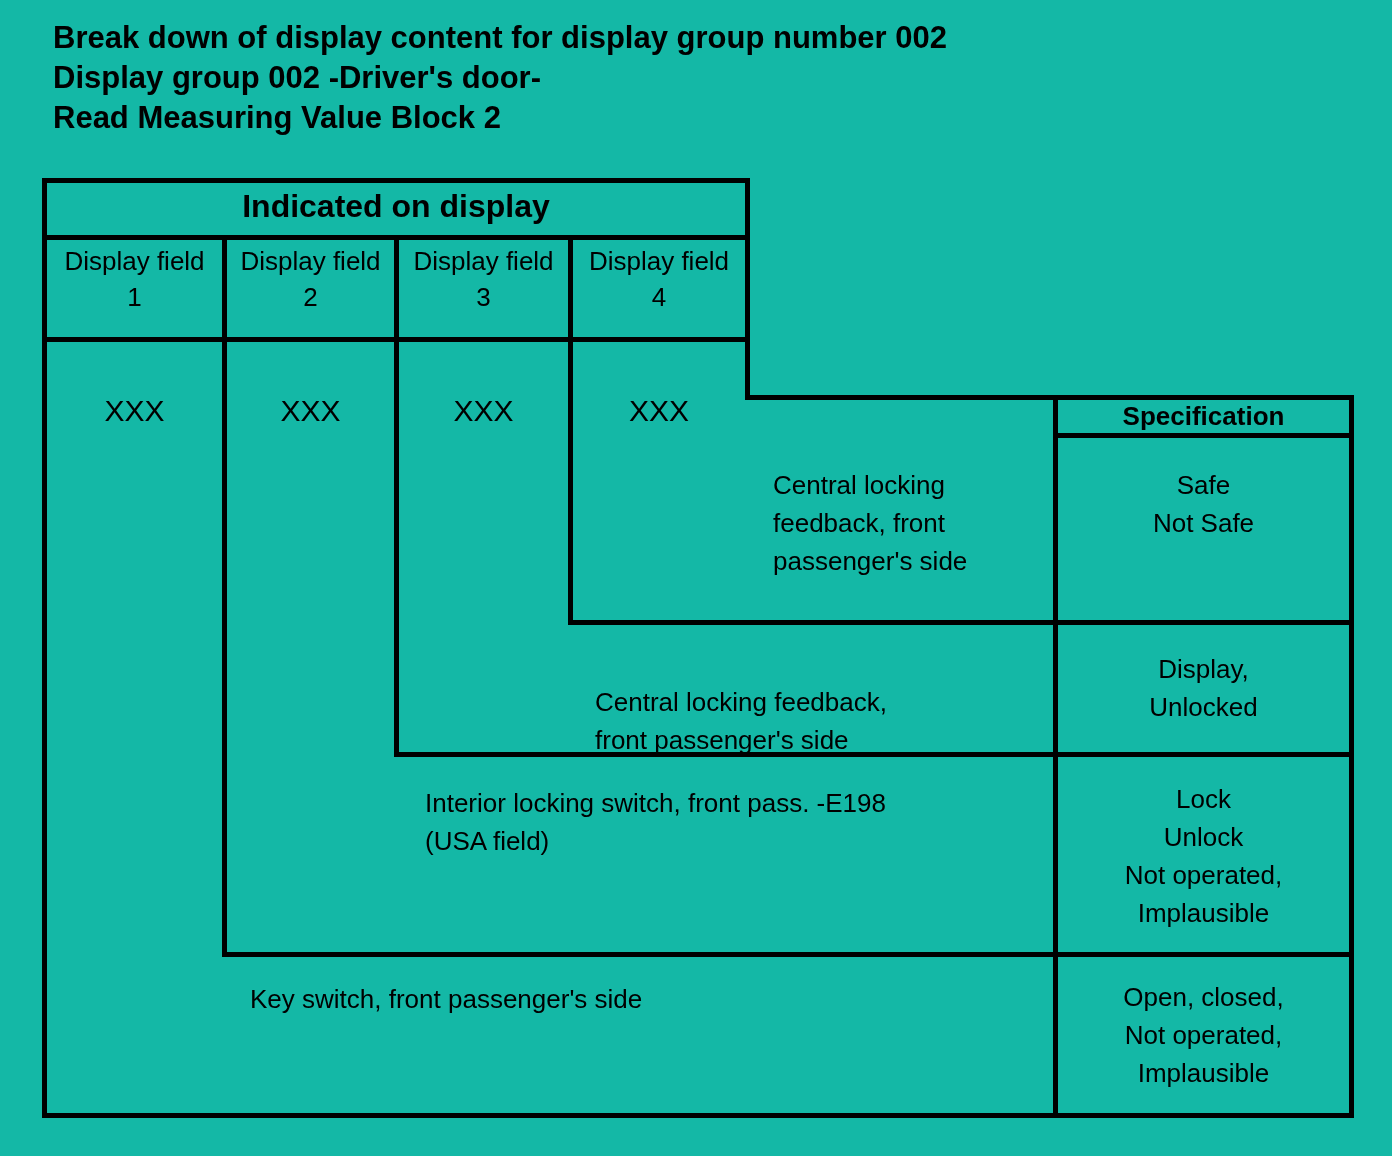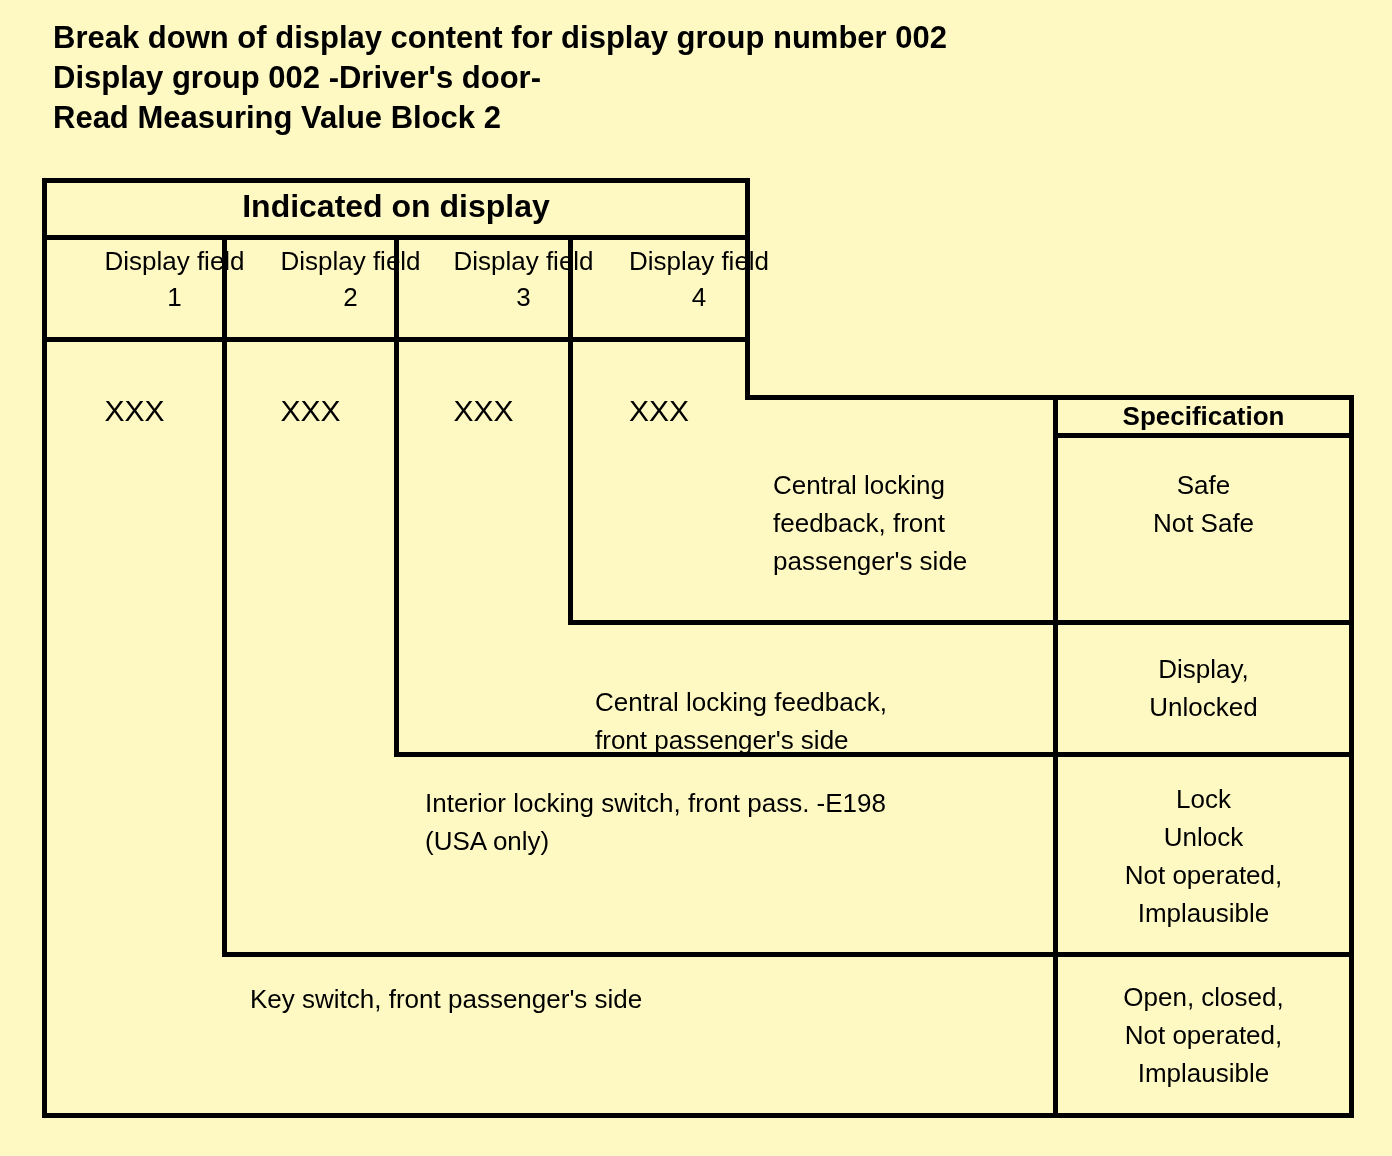--- a/index.html
+++ b/index.html
@@ -11,7 +11,7 @@
     position: relative;
     width: 1392px;
     height: 1156px;
-    background: #fef9c3;
+    background: #14b8a6;
     color: #000000;
     font-family: "Liberation Sans", "DejaVu Sans", sans-serif;
     overflow: hidden;

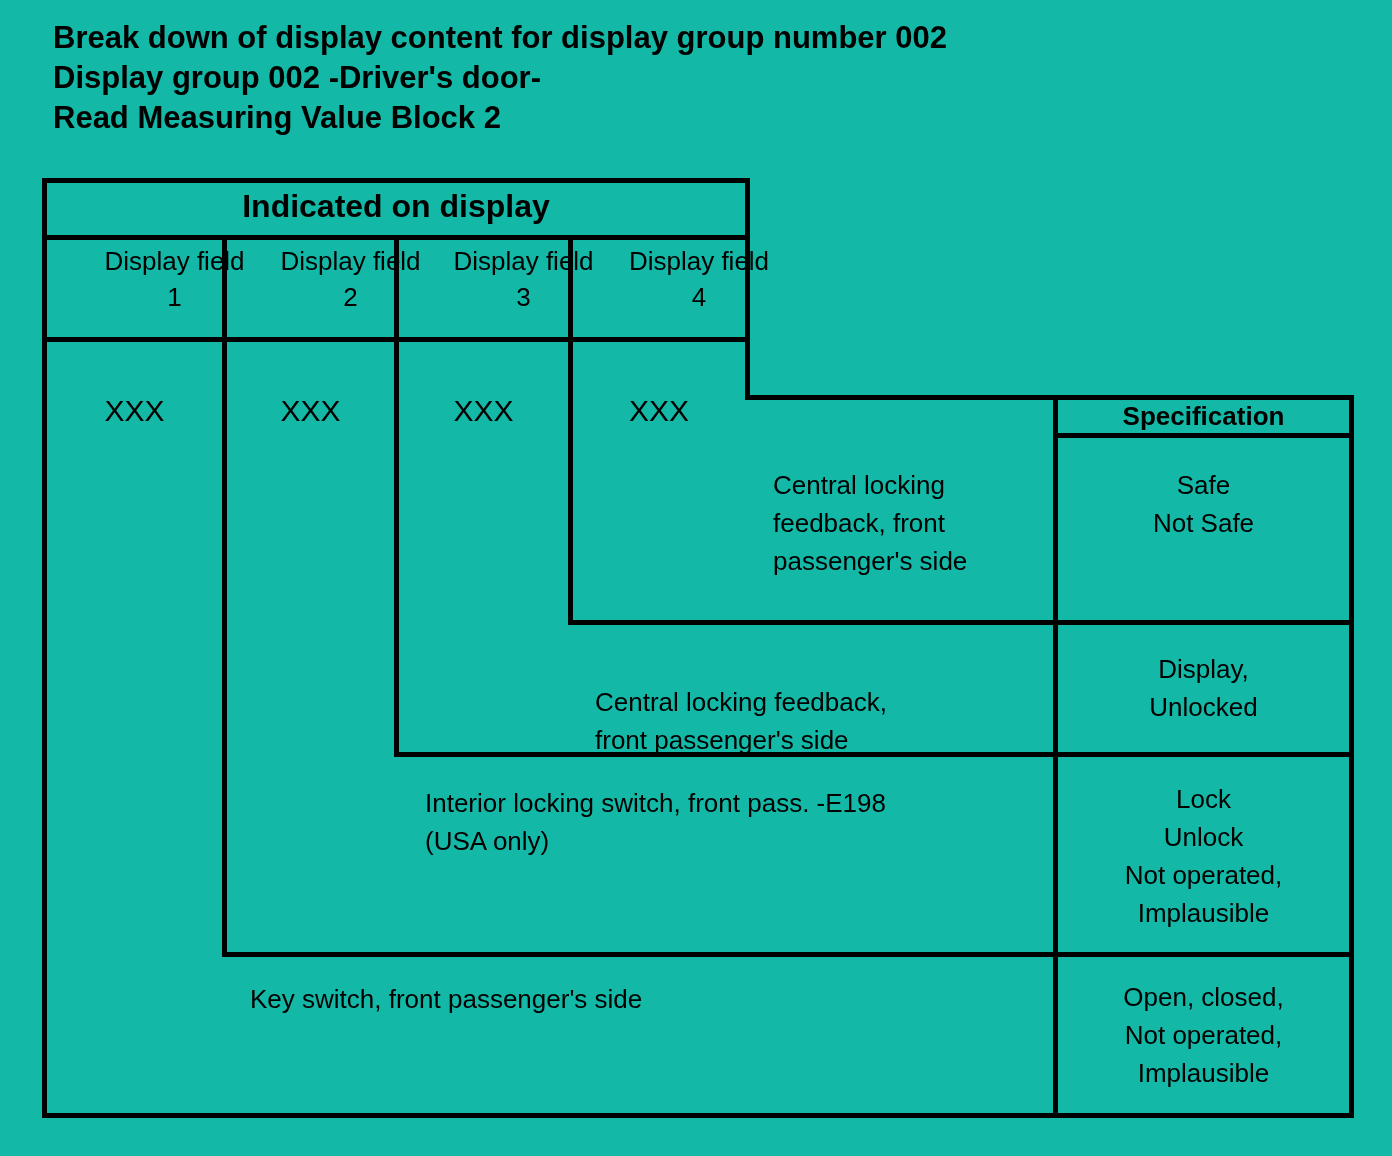--- a/index.html
+++ b/index.html
@@ -57,7 +57,6 @@
     text-align: center;
     font-size: 26px;
     line-height: 36px;
-    margin-left: 40px;
   }
   .fieldcell span { display: block; }
   .xxxcell {

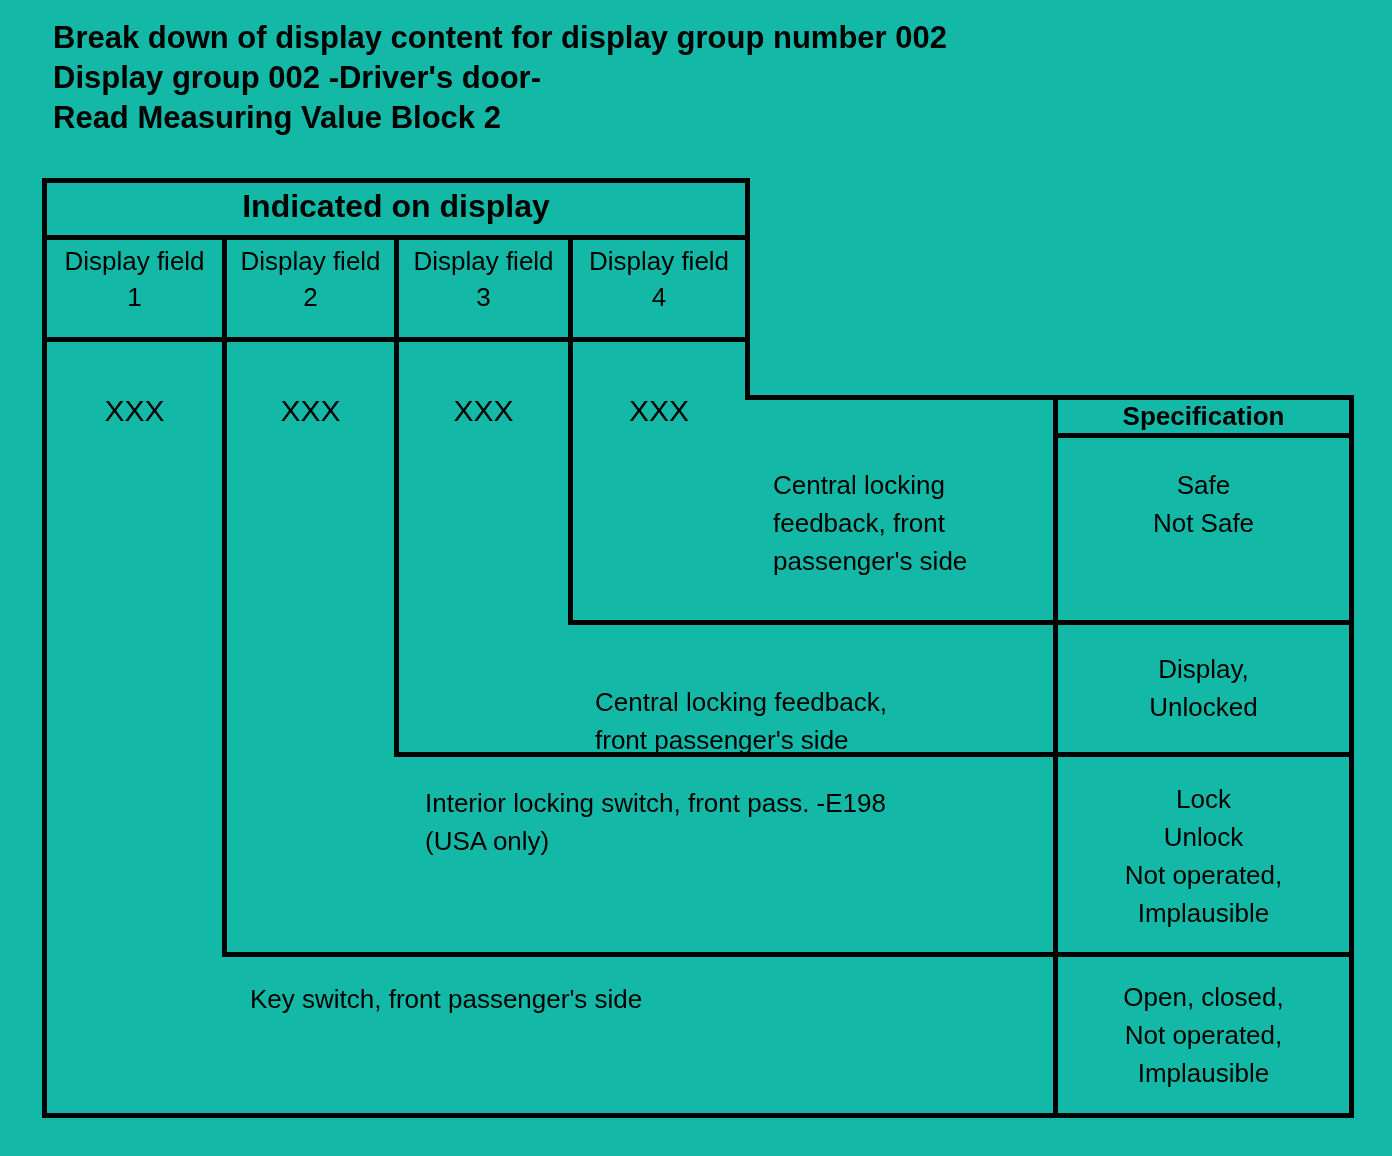--- a/index.html
+++ b/index.html
@@ -160,7 +160,7 @@
 
   <div class="txt desc" style="left:425px; top:784px;">
     <span>Interior locking switch, front pass. -E198</span>
-    <span>(USA only)</span>
+    <span>(USA field)</span>
   </div>
   <div class="txt spec" style="top:780px;">
     <span>Lock</span>

